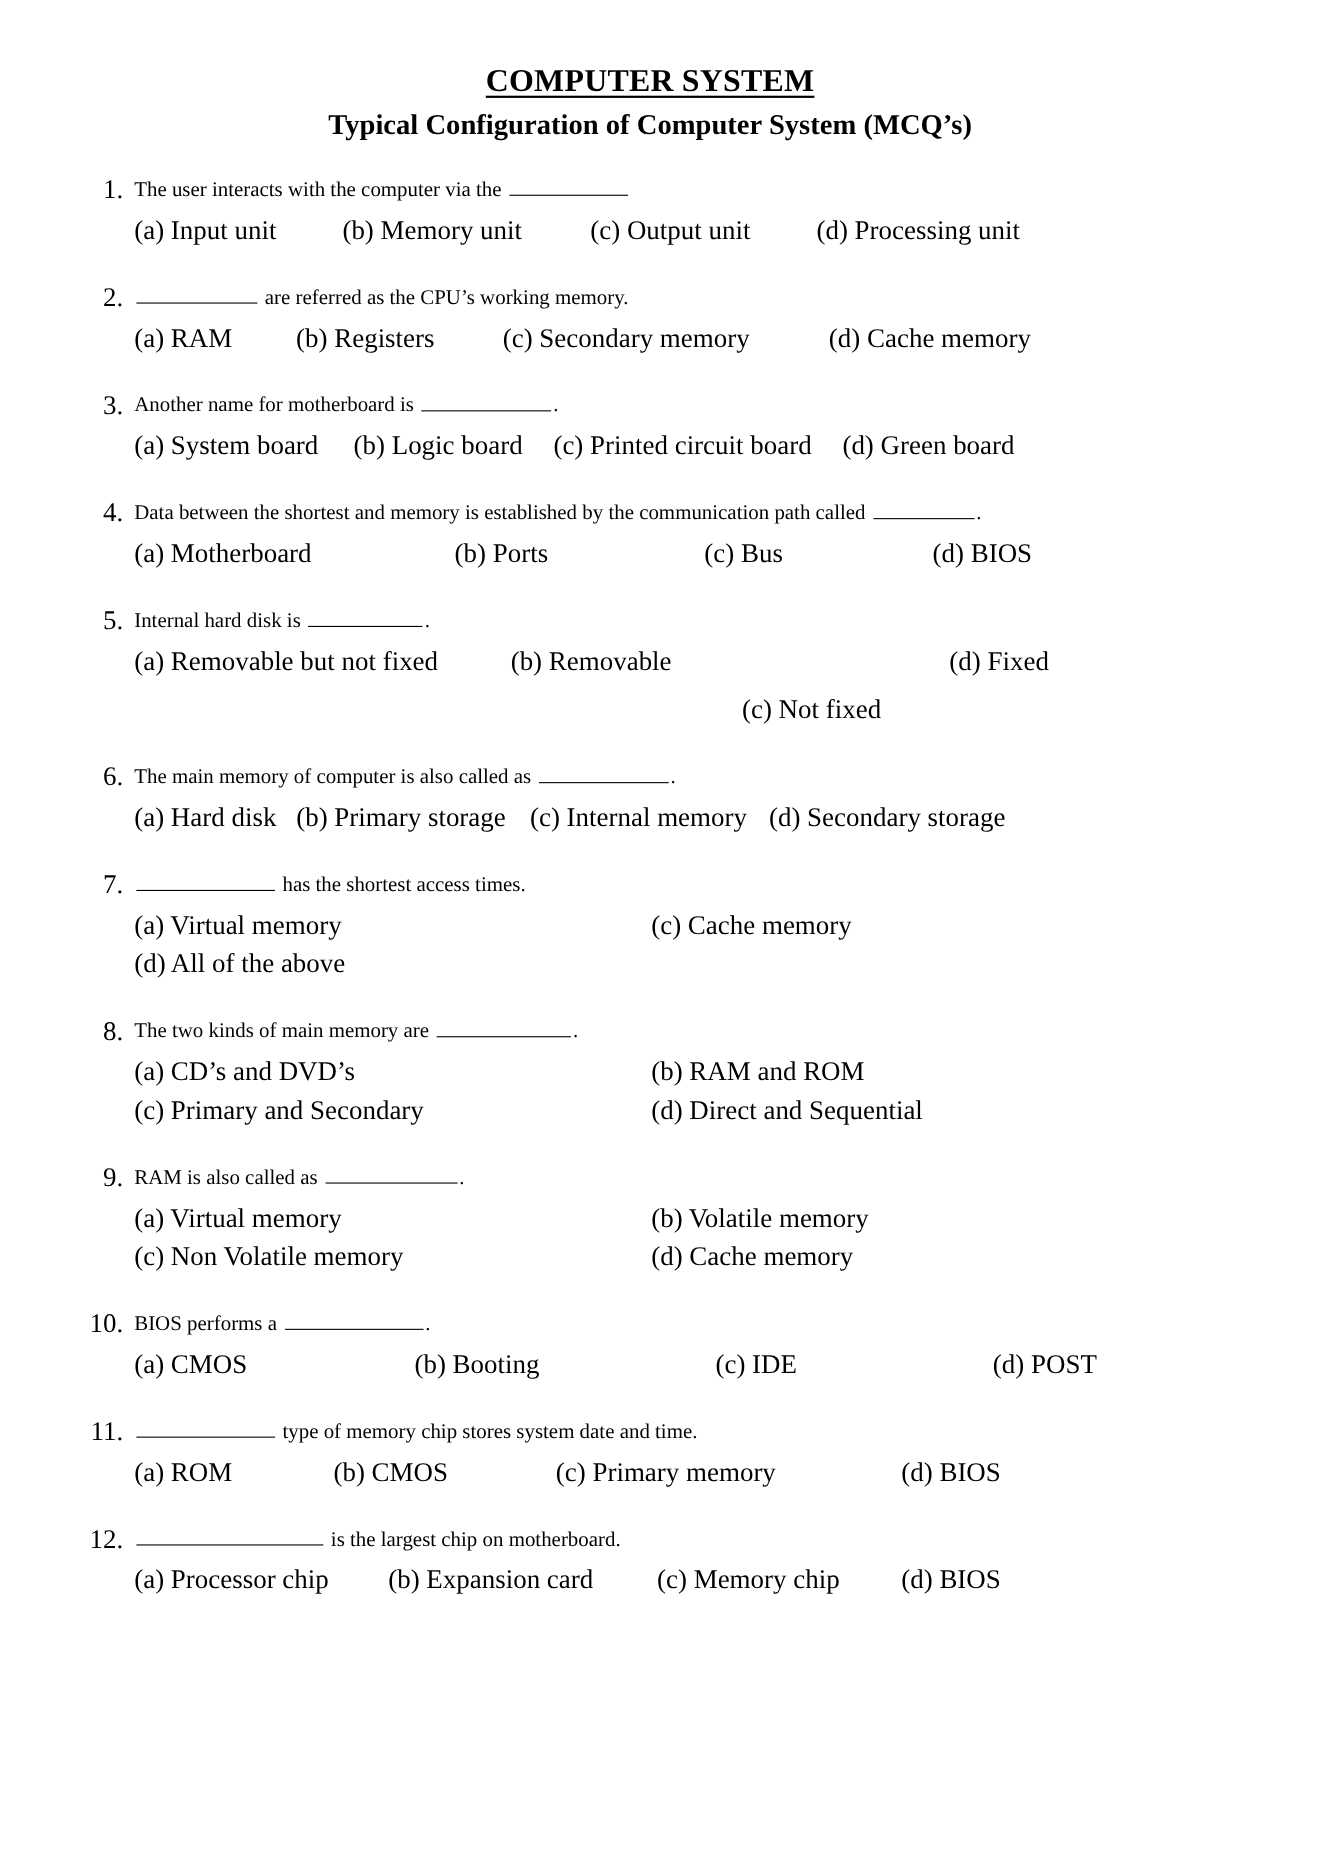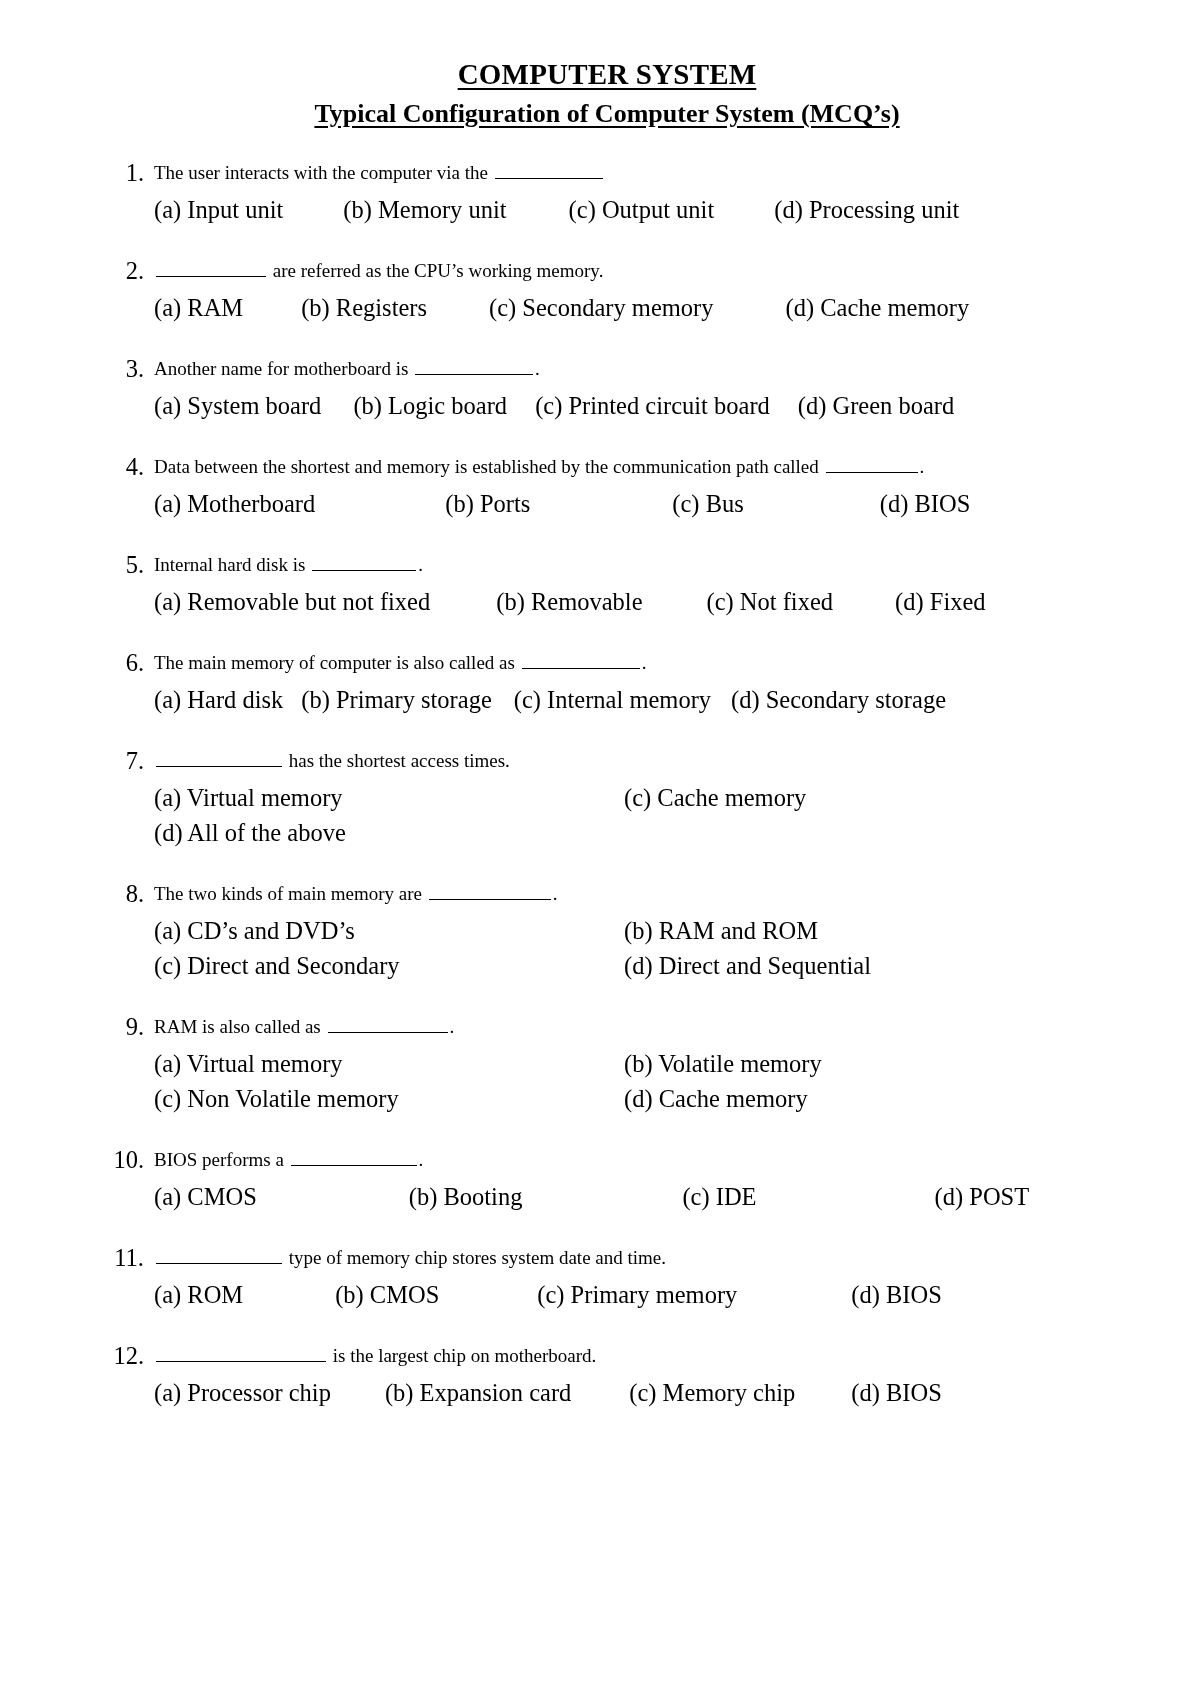--- a/index.html
+++ b/index.html
@@ -18,7 +18,7 @@
   .page {
     width: 1200px;
     height: 1697px;
-    padding: 58px 86px 0 100px;
+    padding: 58px 86px 0 68px;
     background: #ffffff;
   }
   .doc-title {

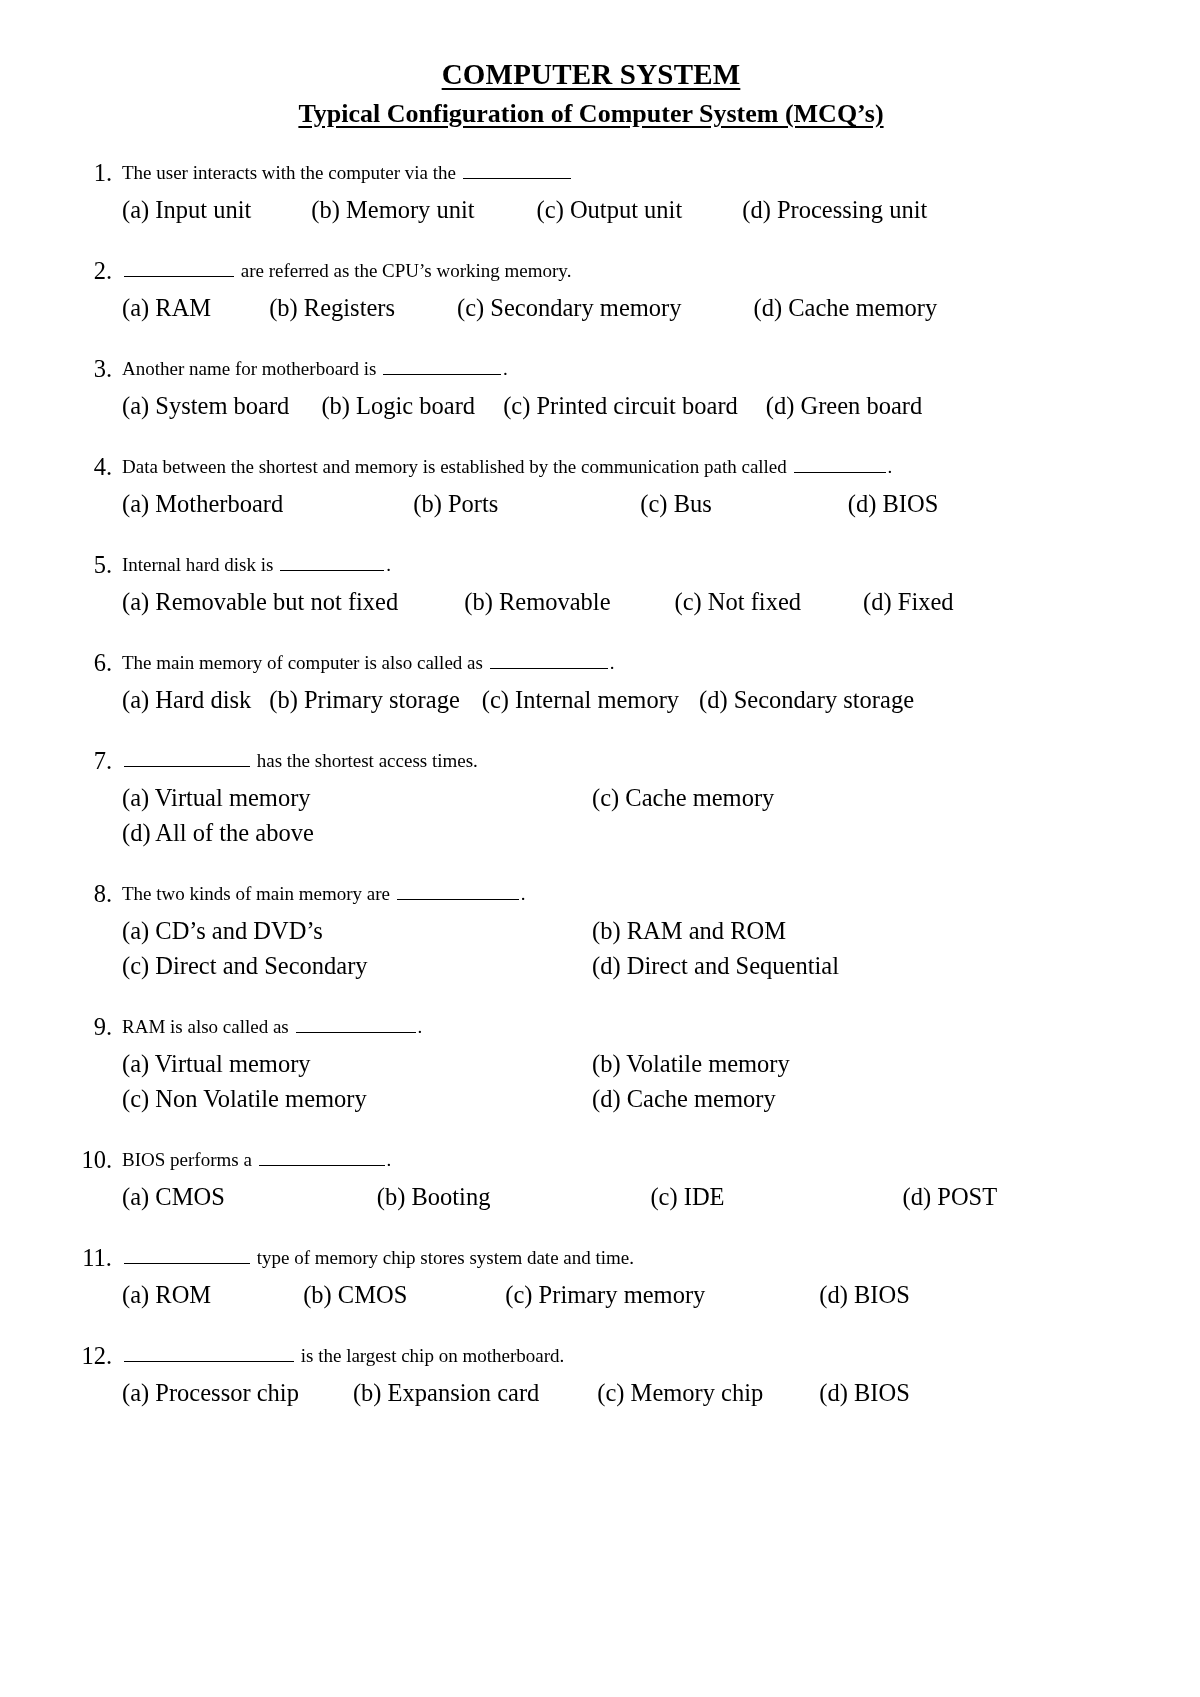--- a/index.html
+++ b/index.html
@@ -35,7 +35,7 @@
     font-weight: bold;
     margin: 0 0 26px 0;
   }
-  .doc-subtitle span { text-decoration: underline; text-underline-offset: 4px; }
+  .doc-subtitle span { text-underline-offset: 4px; }
 
   .q-list {
     list-style: none;

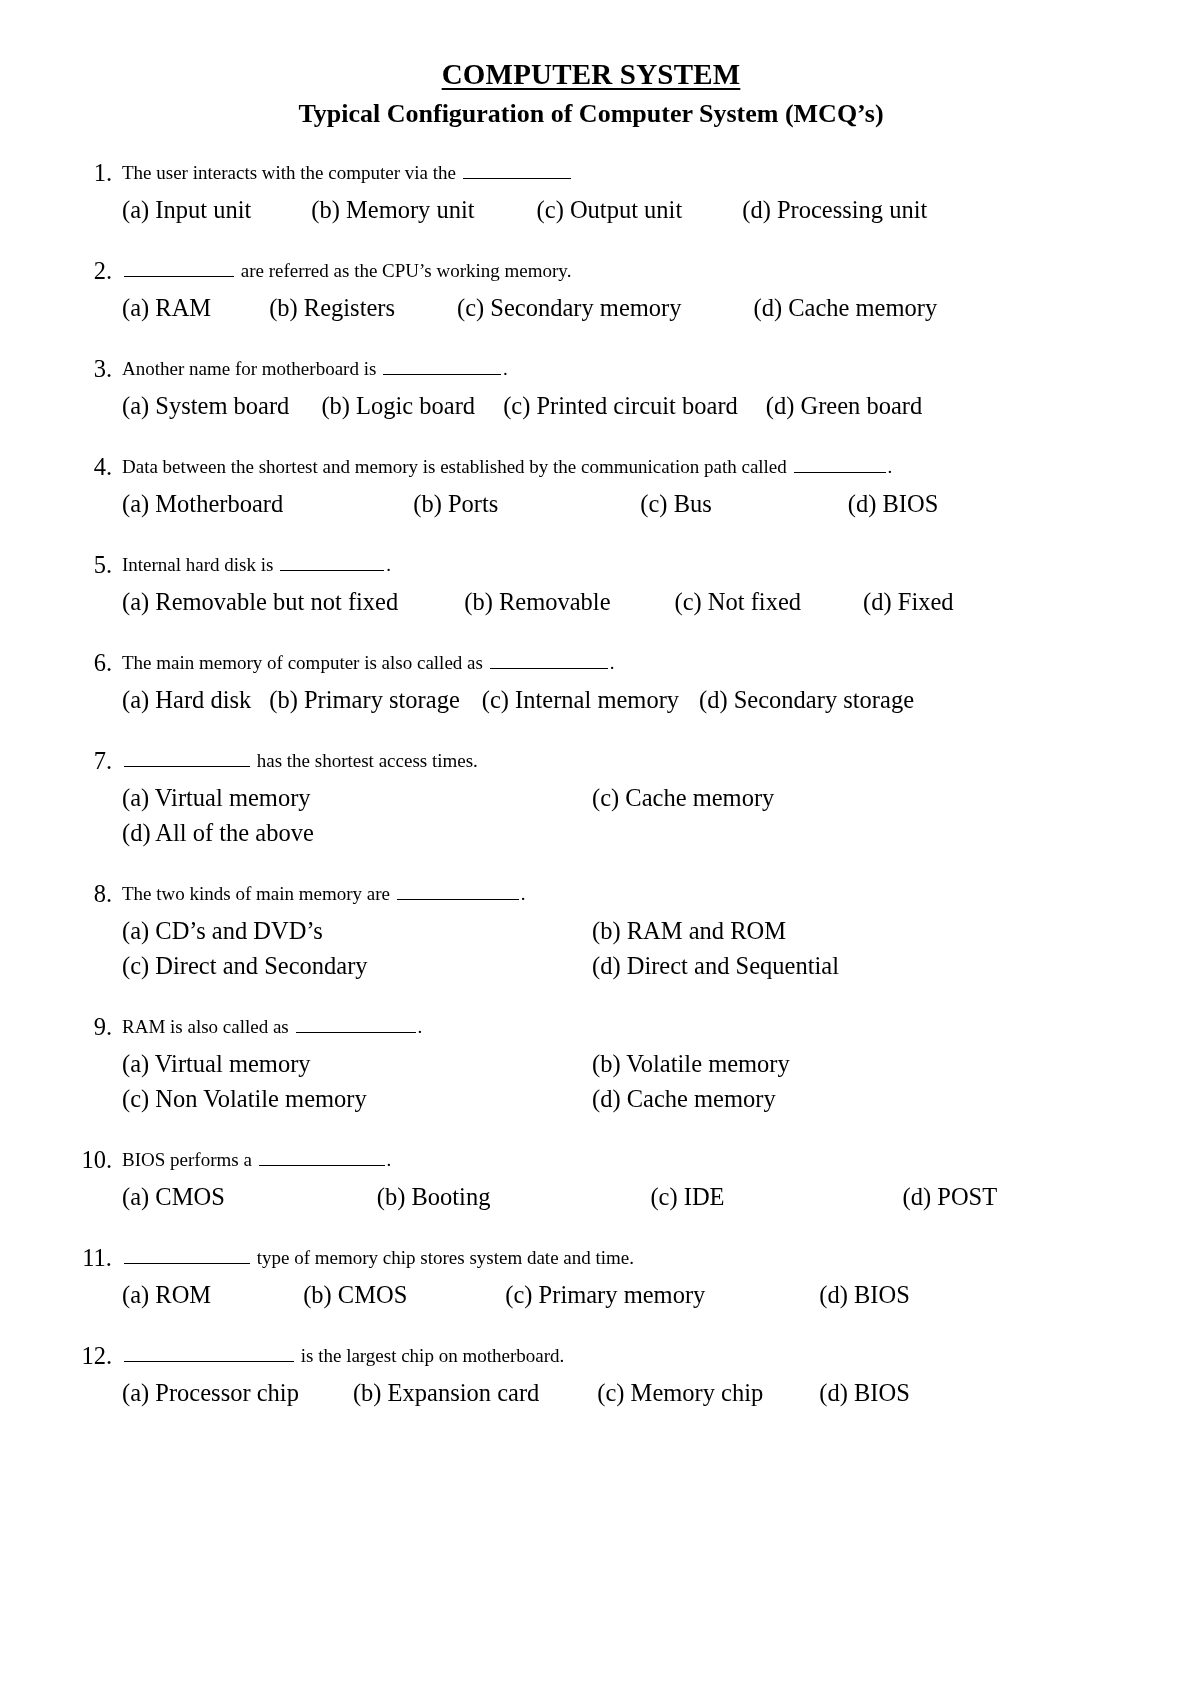--- a/index.html
+++ b/index.html
@@ -149,7 +149,7 @@
           <div class="opts-row">
             <span class="opt" style="margin-right: 66px;">(a) Removable but not fixed</span>
             <span class="opt" style="margin-right: 64px;">(b) Removable</span>
-            <span class="opt" style="margin-right: 62px;">(c) Not fixed</span>
+            <span class="opt" style="margin-right: 62px; margin-top: 44px;">(c) Not fixed</span>
             <span class="opt">(d) Fixed</span>
           </div>
         </div>

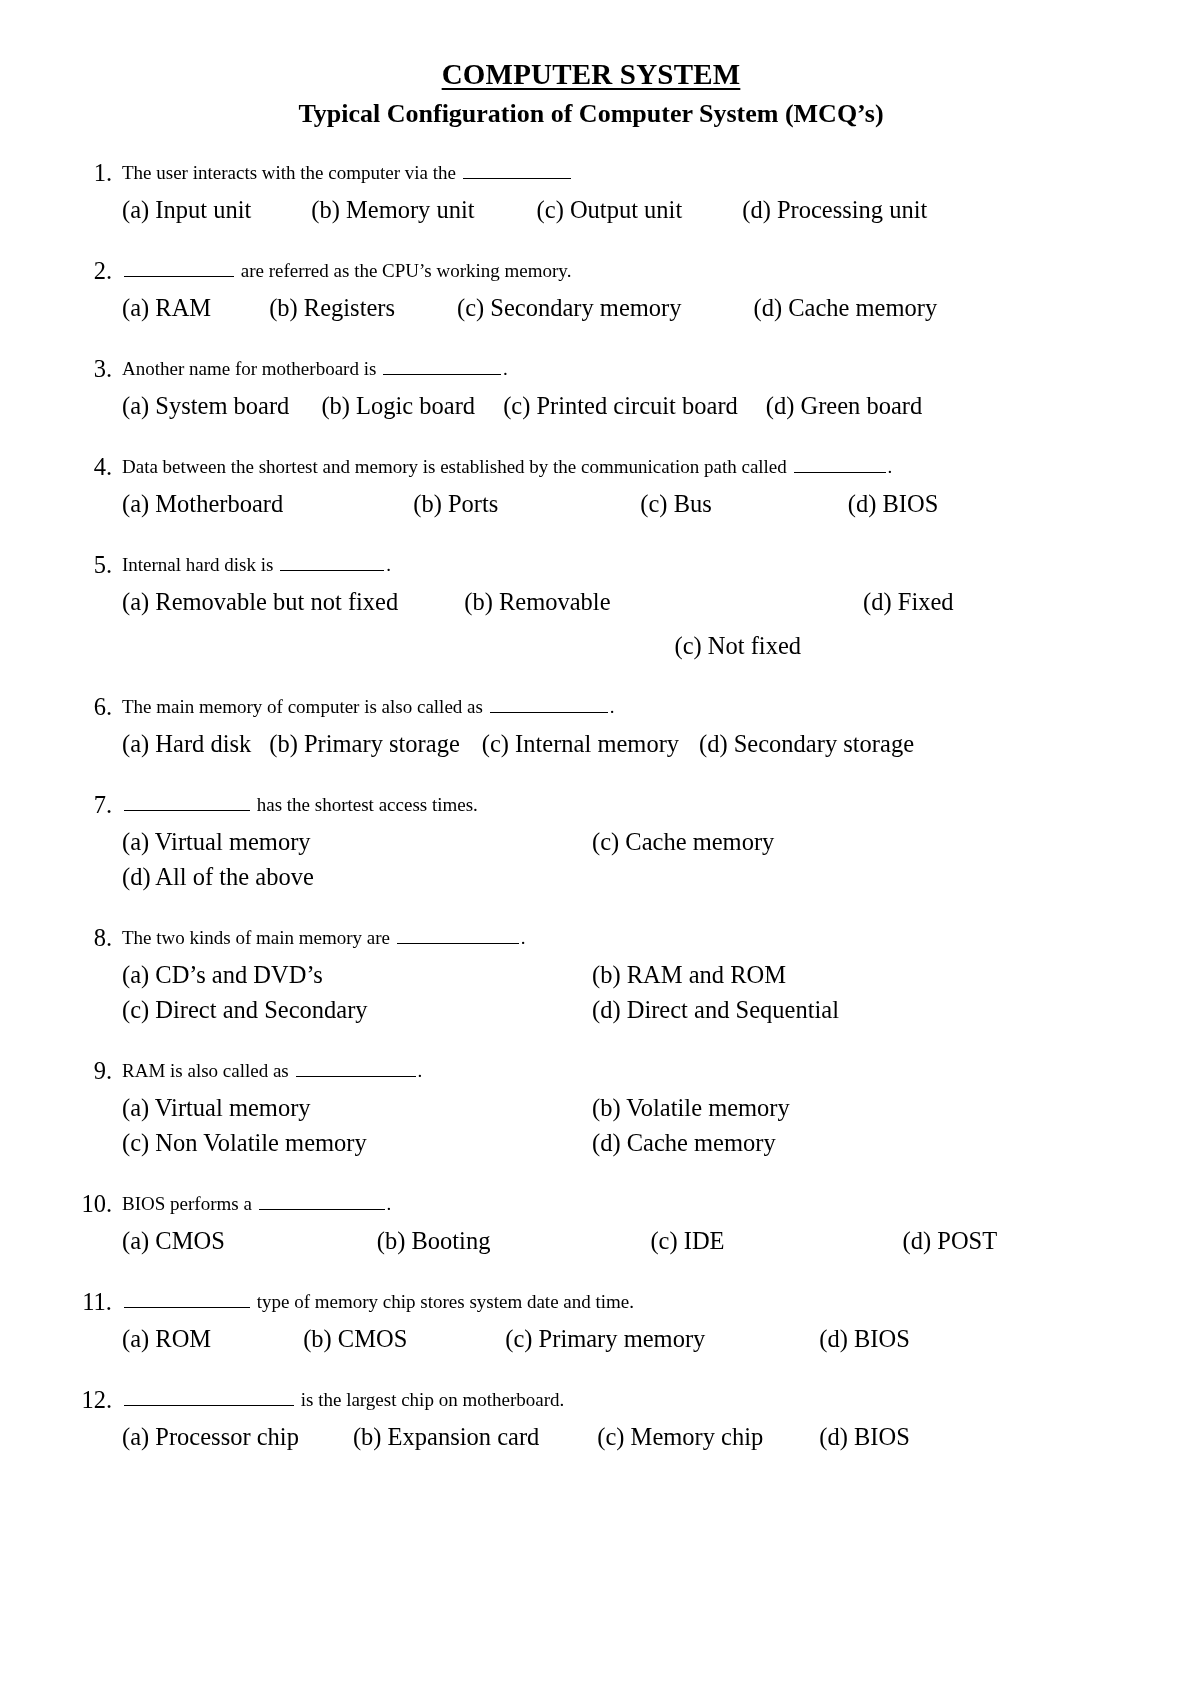--- a/index.html
+++ b/index.html
@@ -184,7 +184,7 @@
           <div class="opts-grid">
             <span class="opt">(a) CD’s and DVD’s</span>
             <span class="opt">(b) RAM and ROM</span>
-            <span class="opt">(c) Direct and Secondary</span>
+            <span class="opt">(c) Primary and Secondary</span>
             <span class="opt">(d) Direct and Sequential</span>
           </div>
         </div>

